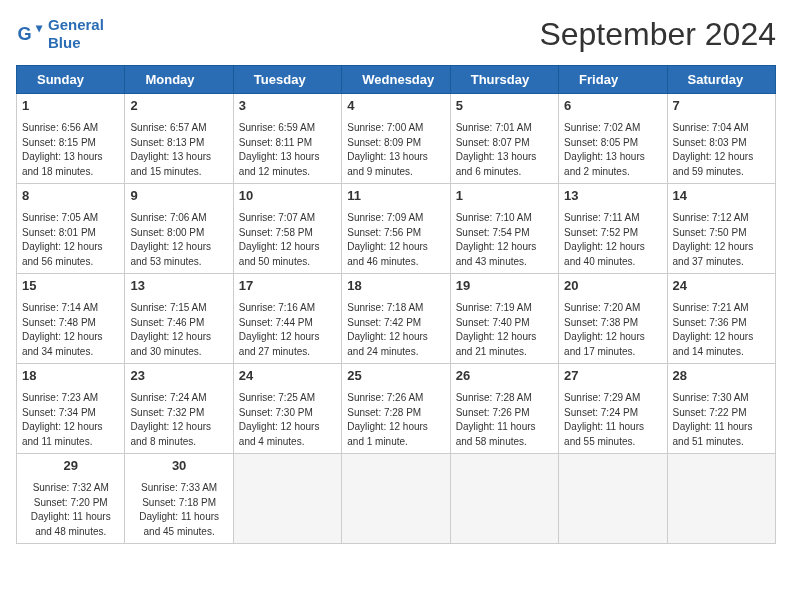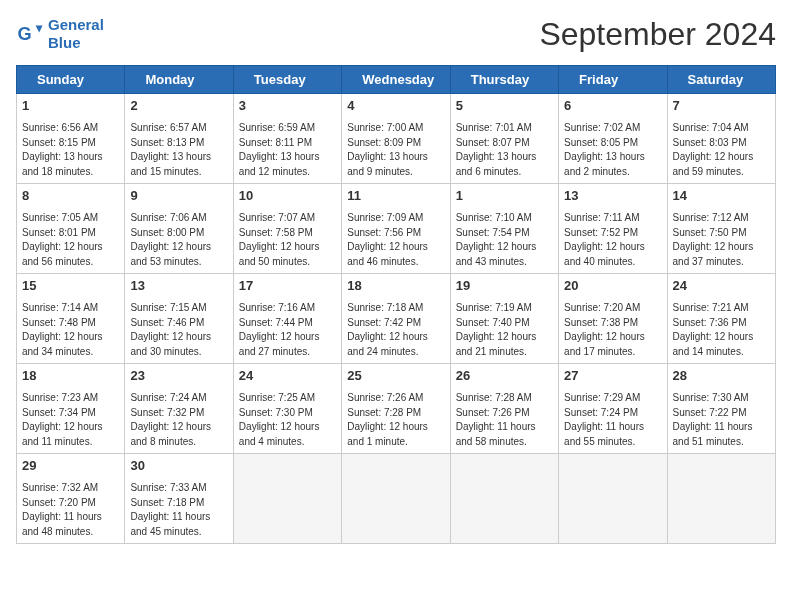--- a/index.html
+++ b/index.html
@@ -79,7 +79,7 @@
       line-height: 1.45;
       margin-top: 8px;
     }
-    tr:last-child td { height: 70px; }
+    tr:last-child td { height: 70px; text-align: center; }
   </style>
 </head>
 <body>

